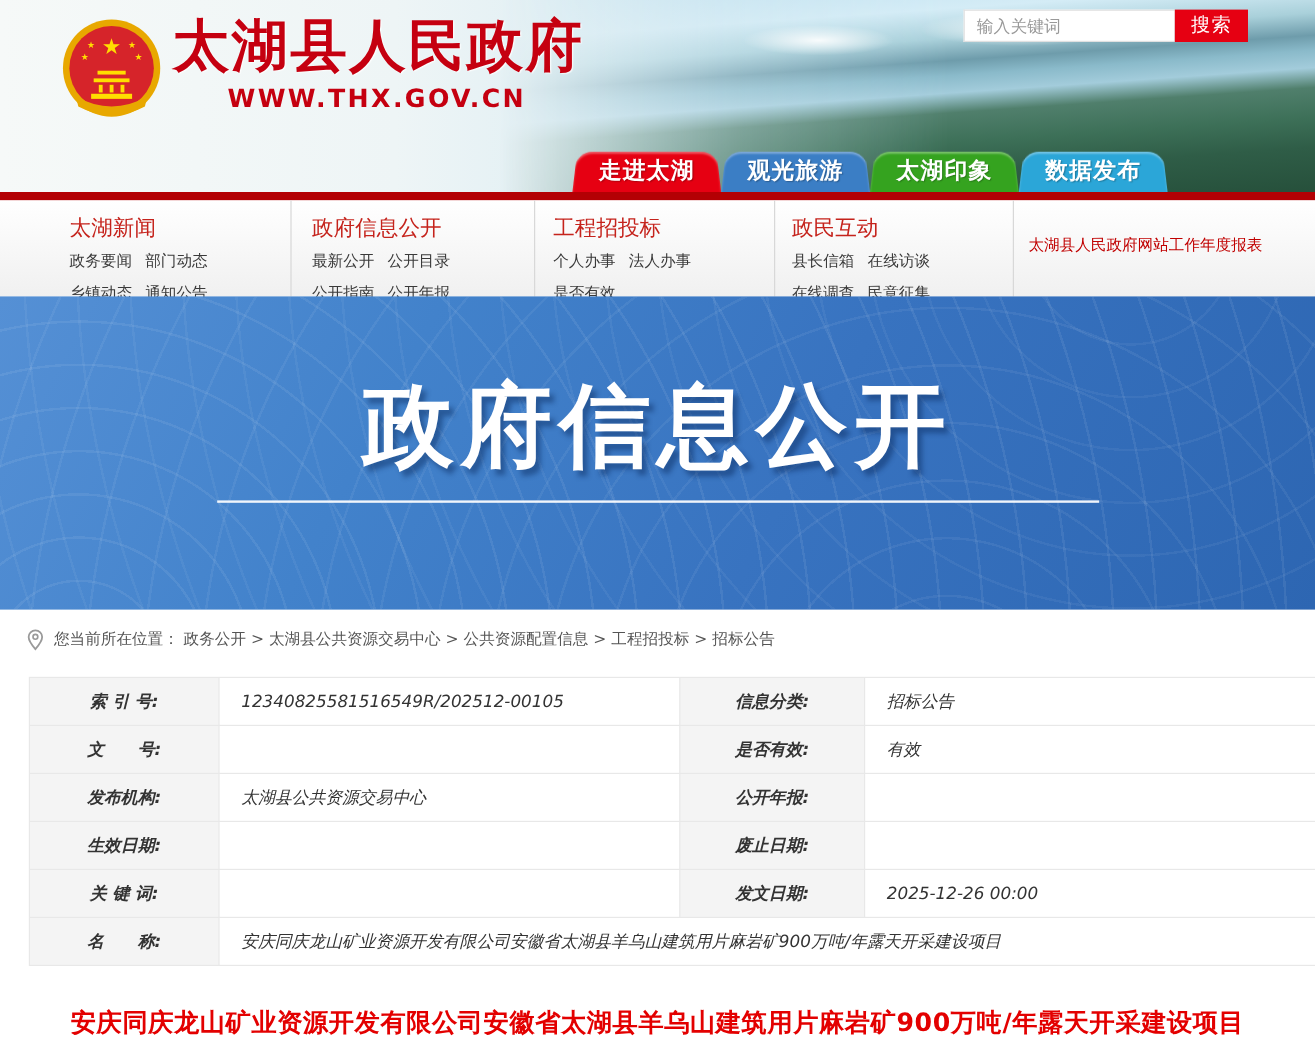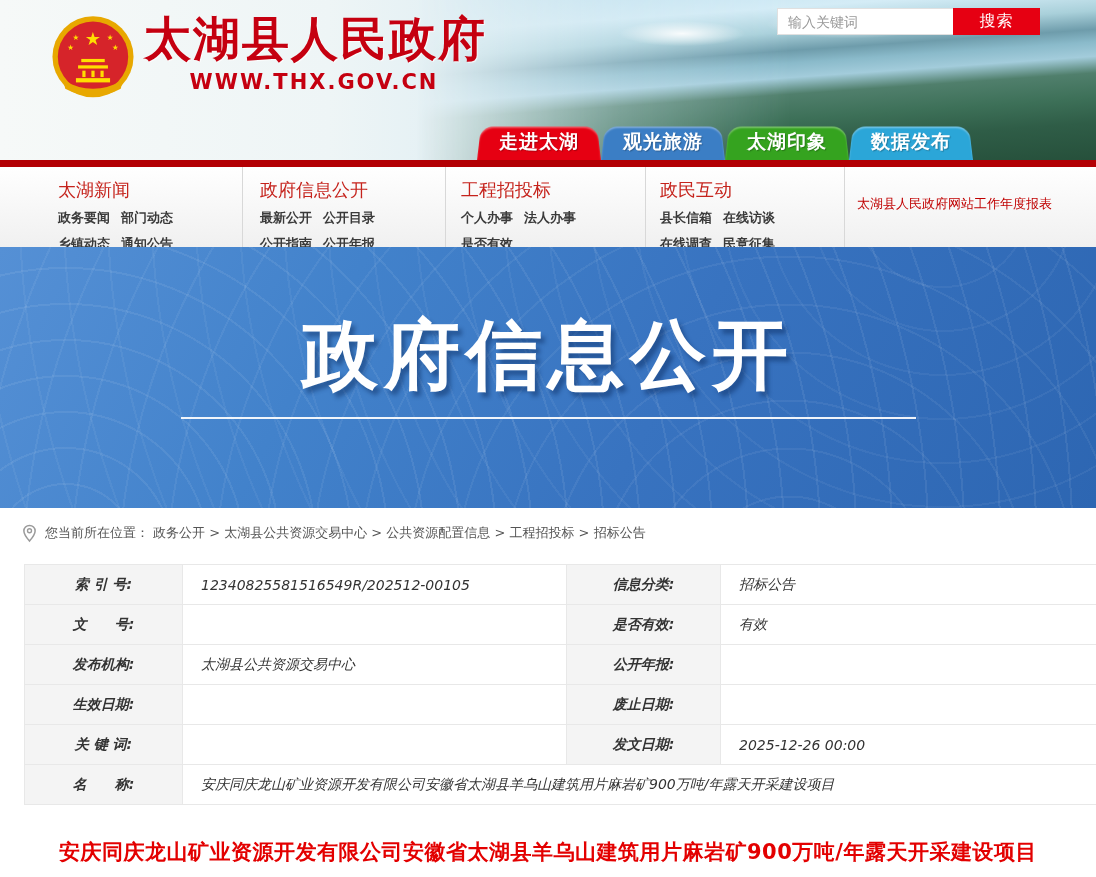--- a/index.html
+++ b/index.html
@@ -35,7 +35,7 @@
   .search-input { width:176px; height:27px; border:1px solid #e0e0e0; border-right:none;
     background:#fff; padding:0 10px; font-size:14px; color:#a16207; outline:none; }
   .search-input::placeholder { color:#999; }
-  .search-btn { width:87px; height:27px; background:#e60012; color:#fff; border:none;
+  .search-btn { width:61px; height:27px; background:#e60012; color:#fff; border:none;
     font-size:16px; cursor:pointer; letter-spacing:1px; }
 
   

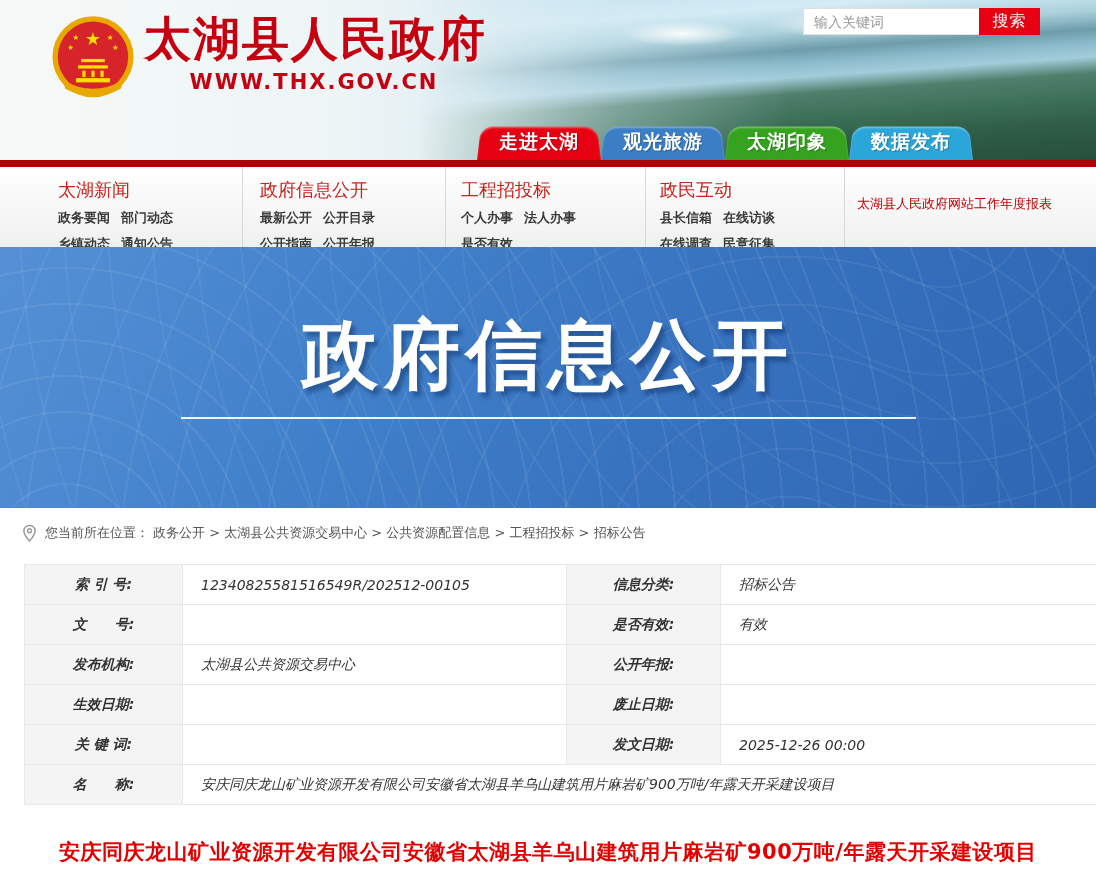--- a/index.html
+++ b/index.html
@@ -64,7 +64,7 @@
   .menu-col:nth-child(4) { width:199px; padding-left:14px; }
   .menu-col-last { border-right:none; padding-top:26px; padding-left:12px; flex:1; }
   .menu-title { color:#c5231c; font-size:18px; margin-bottom:7px; cursor:pointer; }
-  .menu-items { display:flex; flex-wrap:wrap; column-gap:11px; row-gap:8px; max-width:184px;font-weight:bold; }
+  .menu-items { display:flex; flex-wrap:wrap; column-gap:11px; row-gap:8px; max-width:184px; }
   .menu-item { font-size:13px; color:#3a3a3a; cursor:pointer; white-space:nowrap; }
   .annual-report { color:#c00000; font-size:13px; cursor:pointer; }
 

